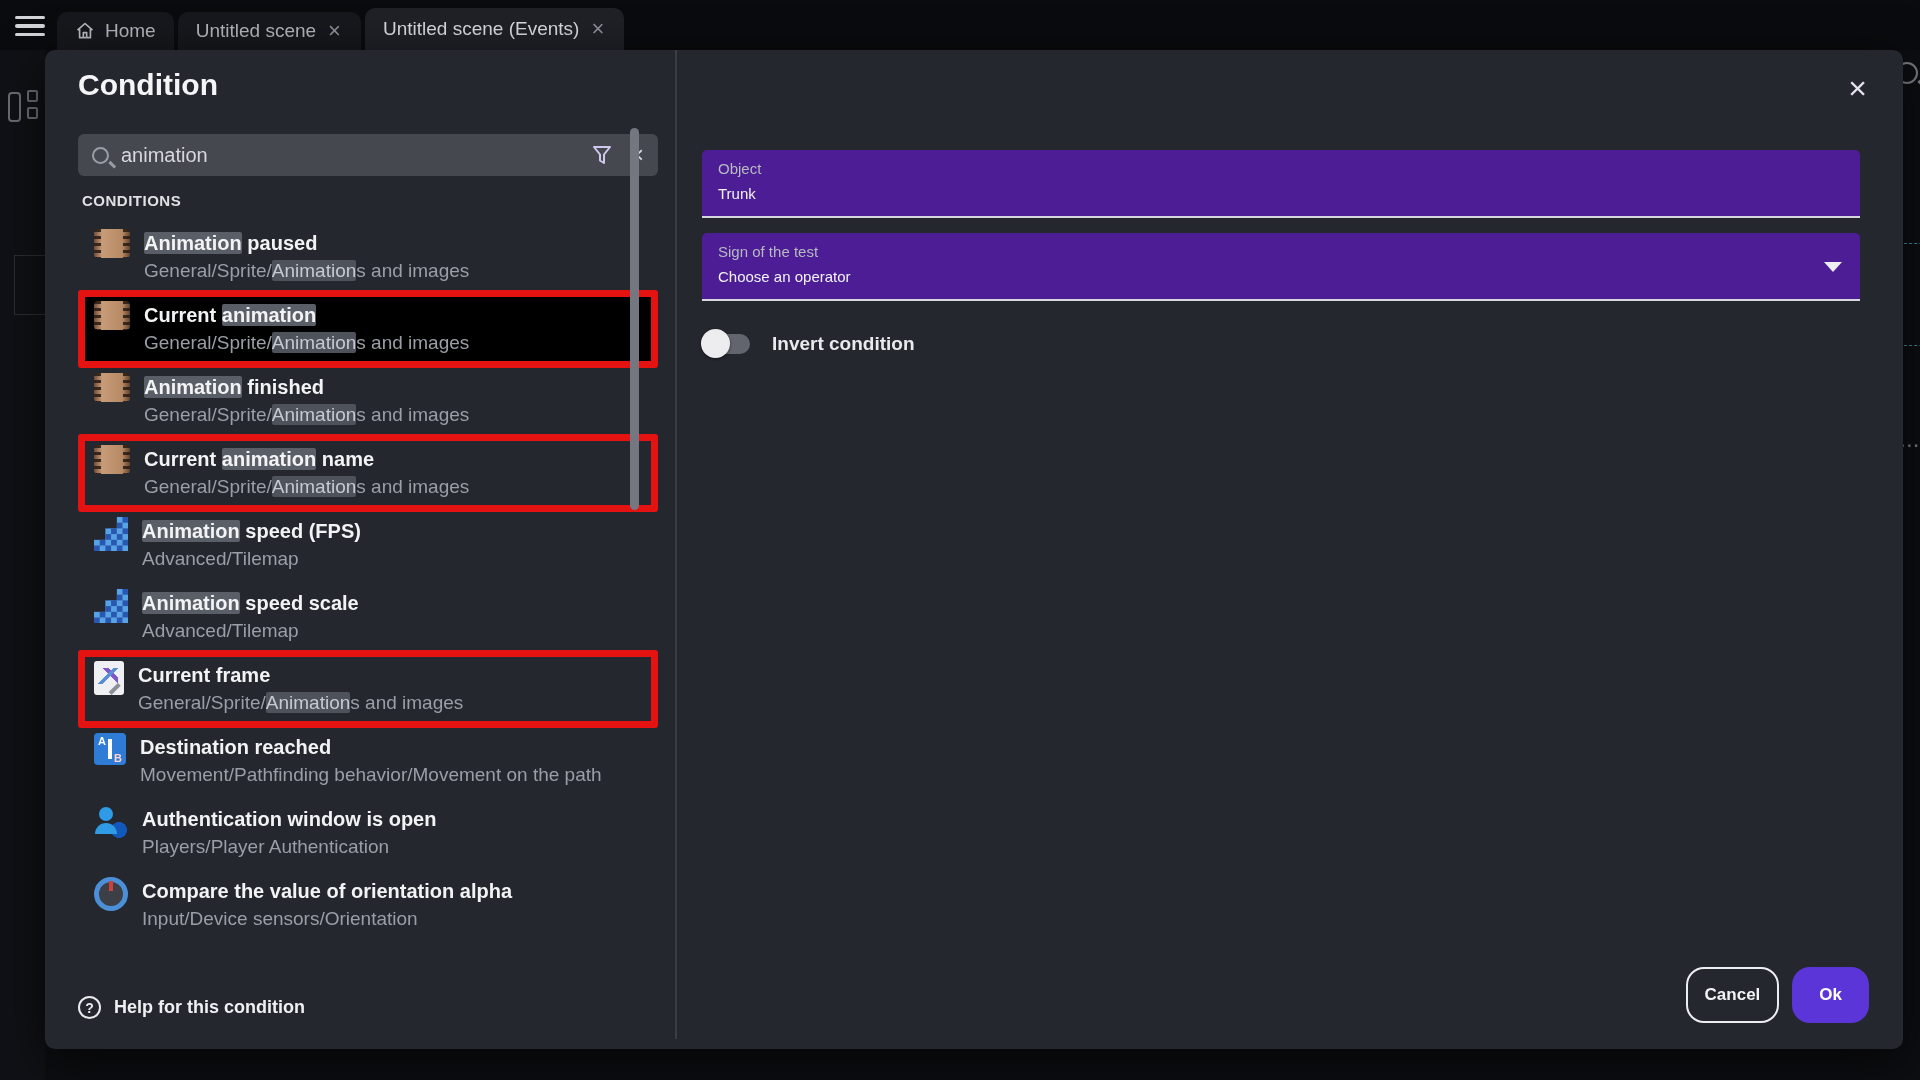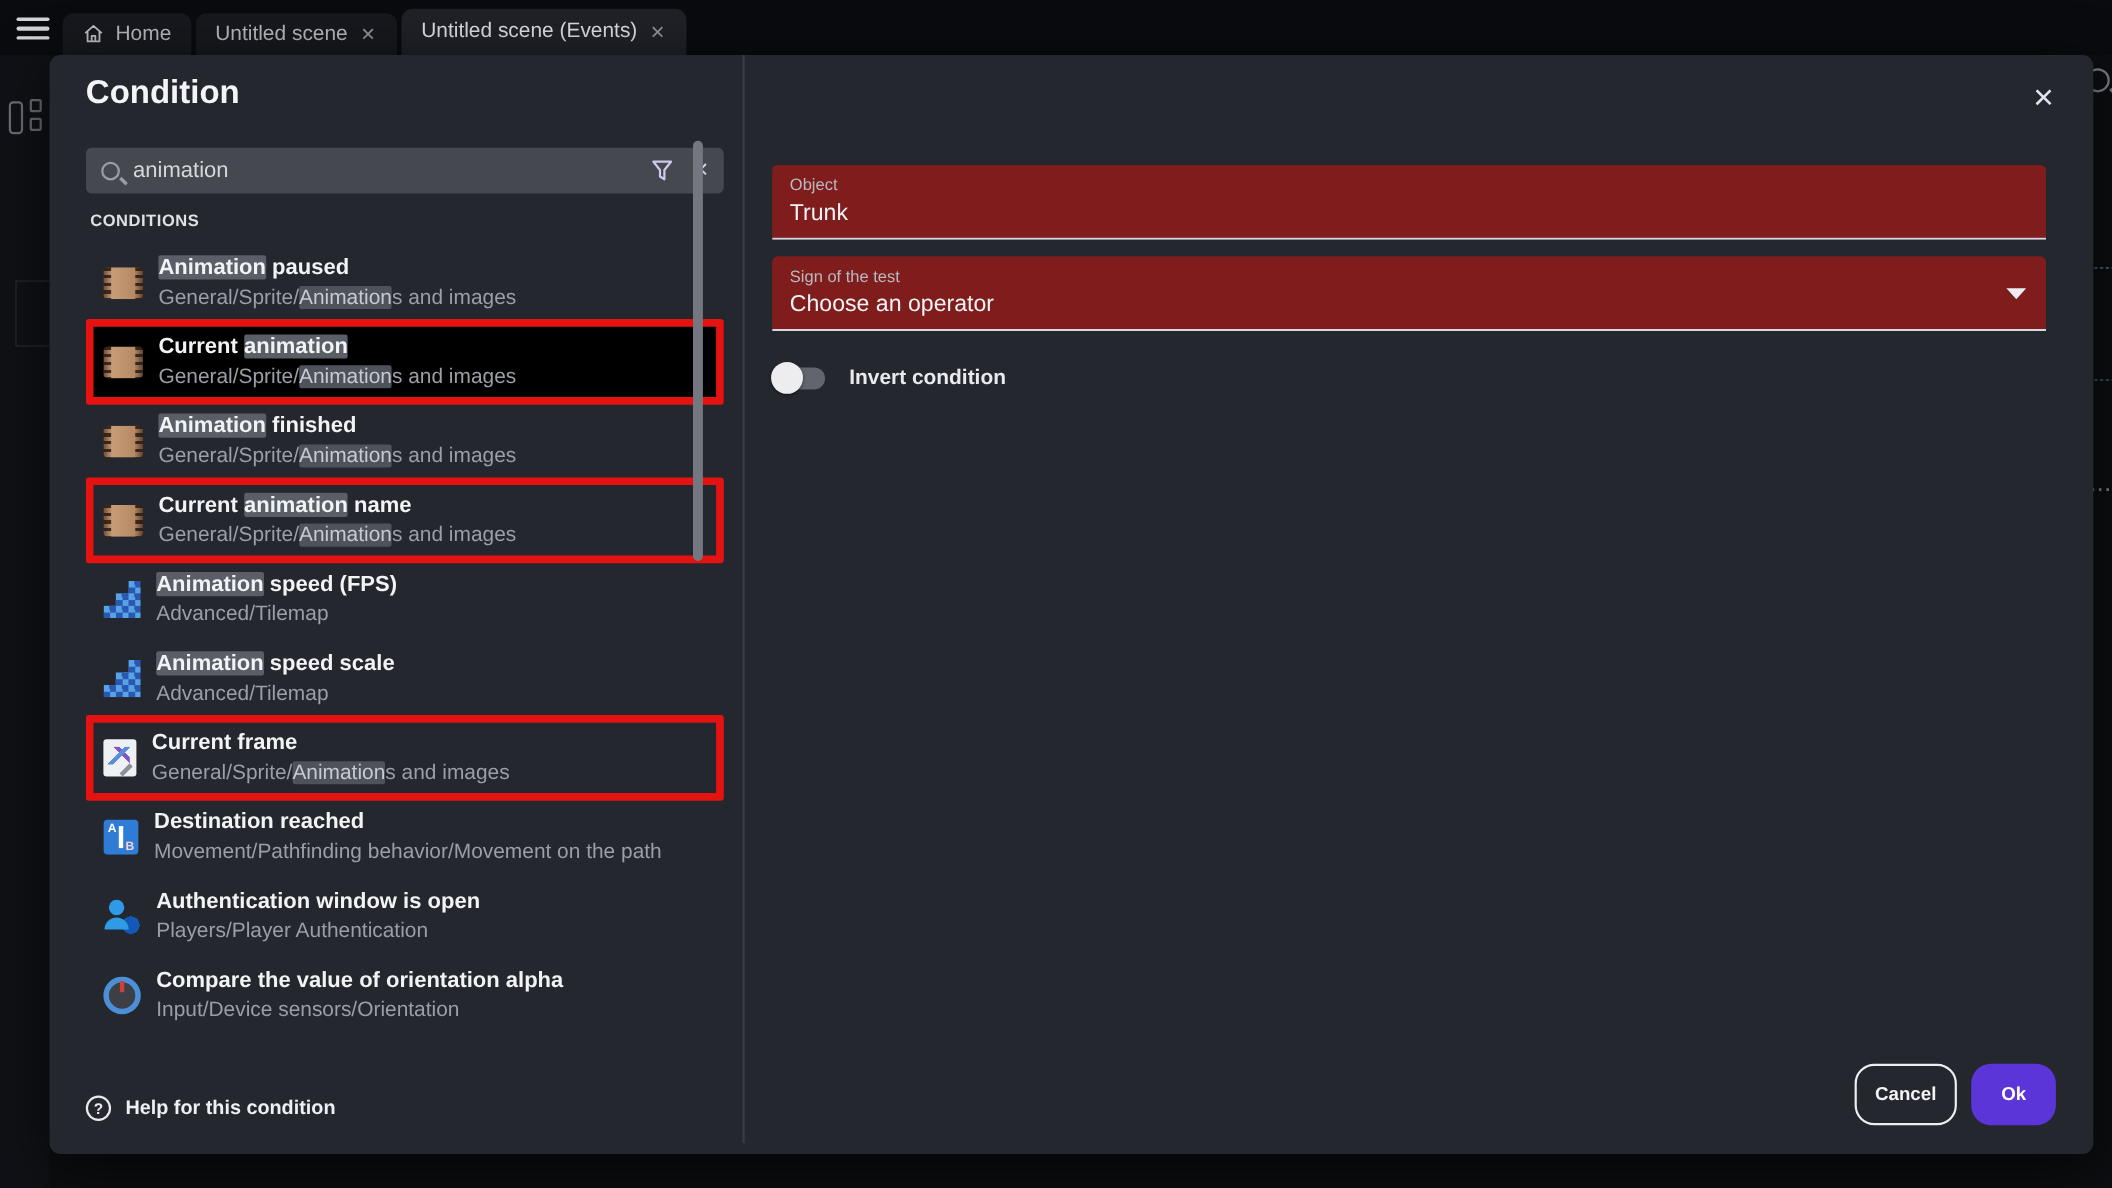--- a/index.html
+++ b/index.html
@@ -115,7 +115,7 @@
   .desc-row { display:flex; align-items:flex-start; gap:18px; margin-bottom:44px; }
   .desc-text { font-size:20px; color:#eceef1; line-height:30px; font-weight:600; padding-top:1px; }
 
-  .field { background:#7f1d1d; border-radius:5px 5px 0 0; border-bottom:2px solid #d6d8de;
+  .field { background:#4c1d95; border-radius:5px 5px 0 0; border-bottom:2px solid #d6d8de;
            padding:9px 16px 8px 16px; position:relative; margin-bottom:15px; cursor:text; }
   .f-label { display:block; font-size:15px; color:#b7bac1; line-height:20px; }
   .f-value { display:block; font-size:21px; color:#f2f3f5; line-height:29px; font-weight:500; }

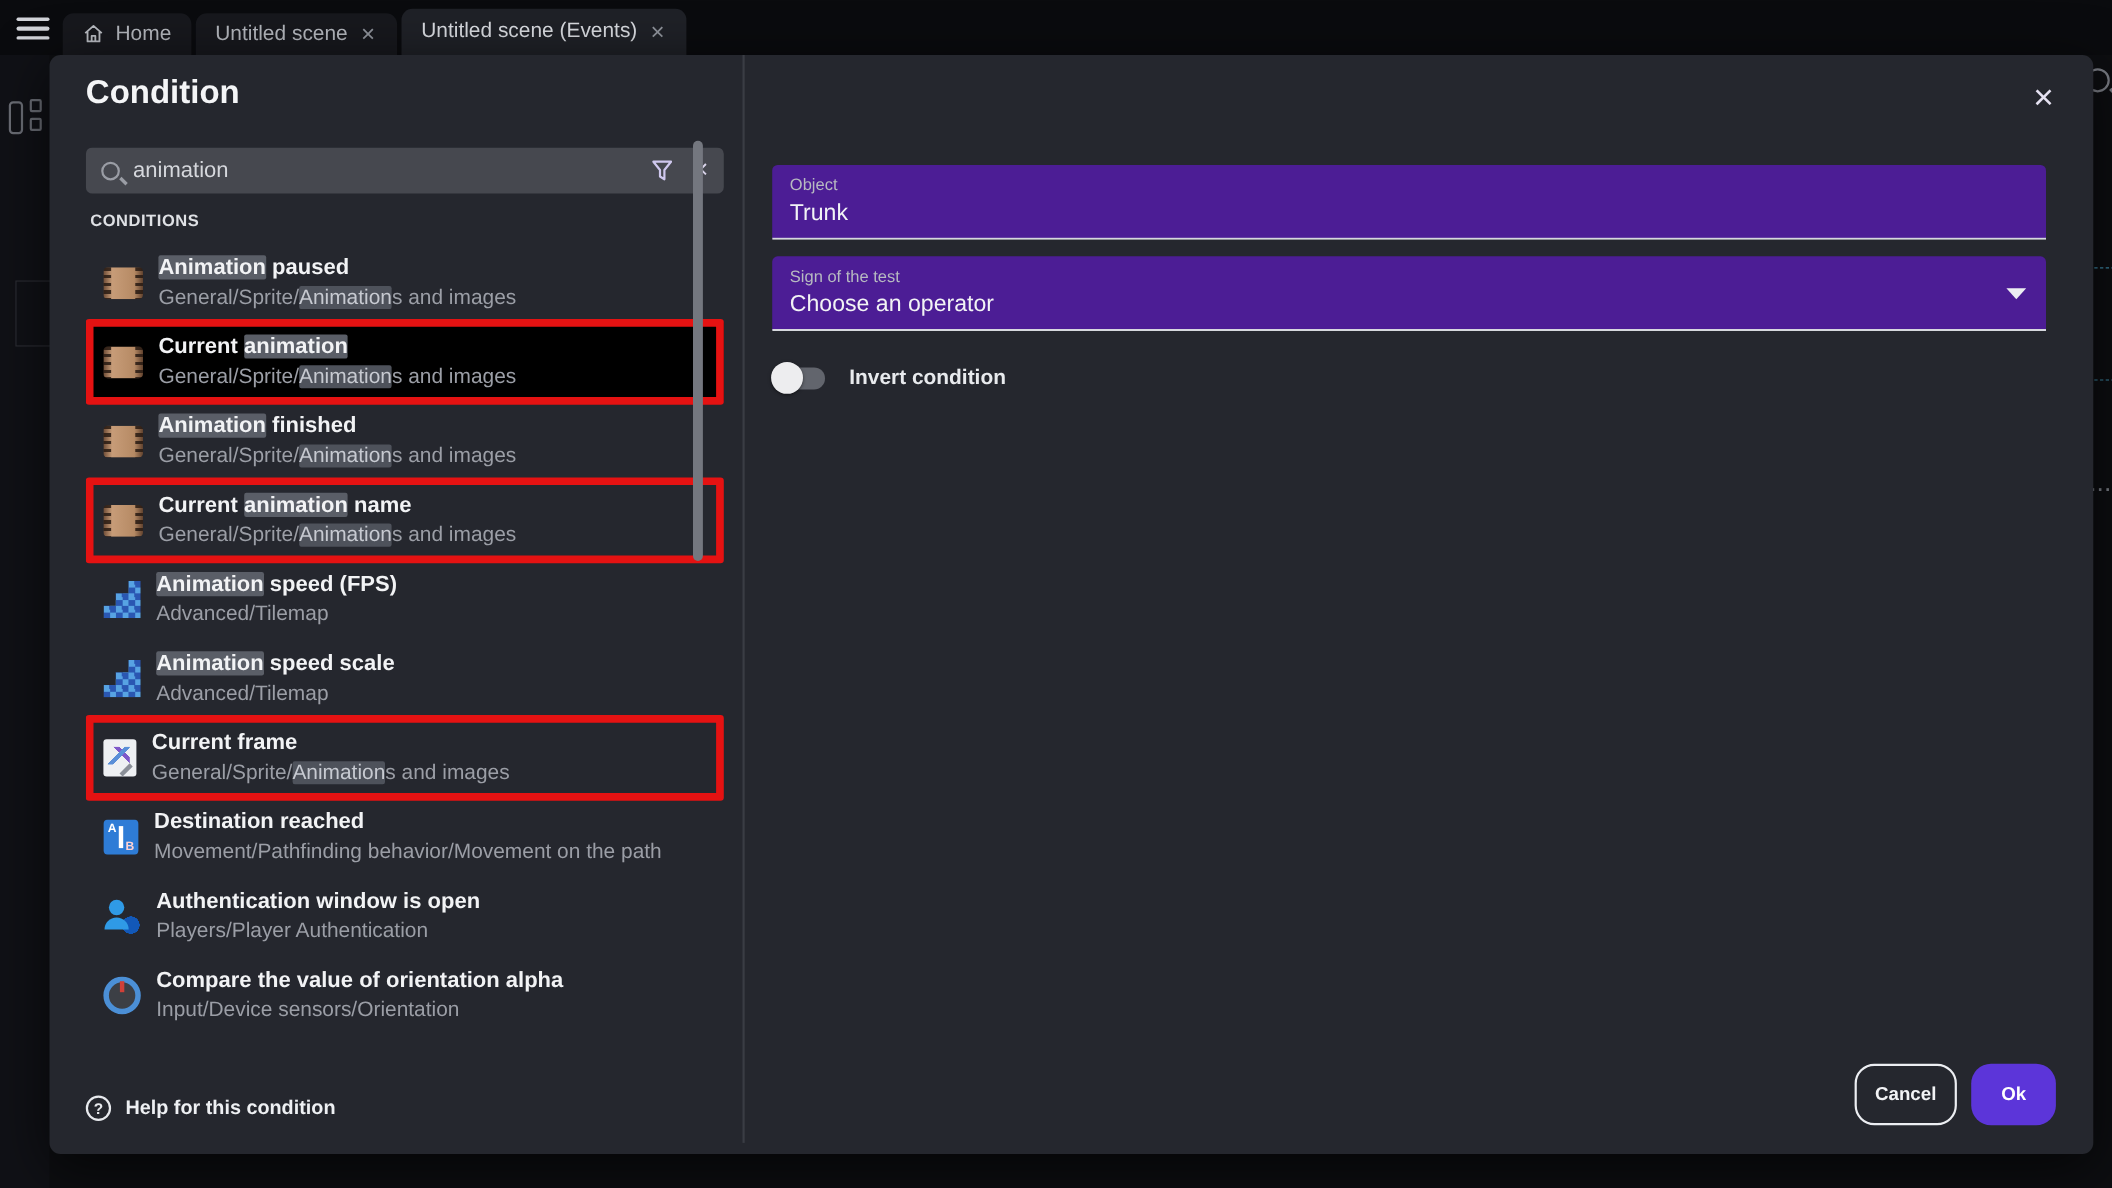--- a/index.html
+++ b/index.html
@@ -118,7 +118,7 @@
   .field { background:#4c1d95; border-radius:5px 5px 0 0; border-bottom:2px solid #d6d8de;
            padding:9px 16px 8px 16px; position:relative; margin-bottom:15px; cursor:text; }
   .f-label { display:block; font-size:15px; color:#b7bac1; line-height:20px; }
-  .f-value { display:block; font-size:21px; color:#f2f3f5; line-height:29px; font-weight:500; }
+  .f-value { display:block; font-size:15px; color:#f2f3f5; line-height:29px; font-weight:500; }
   .field.select { cursor:pointer; }
   .dd-arrow { position:absolute; right:18px; top:50%; margin-top:-4px; width:0; height:0;
               border-left:9px solid transparent; border-right:9px solid transparent;

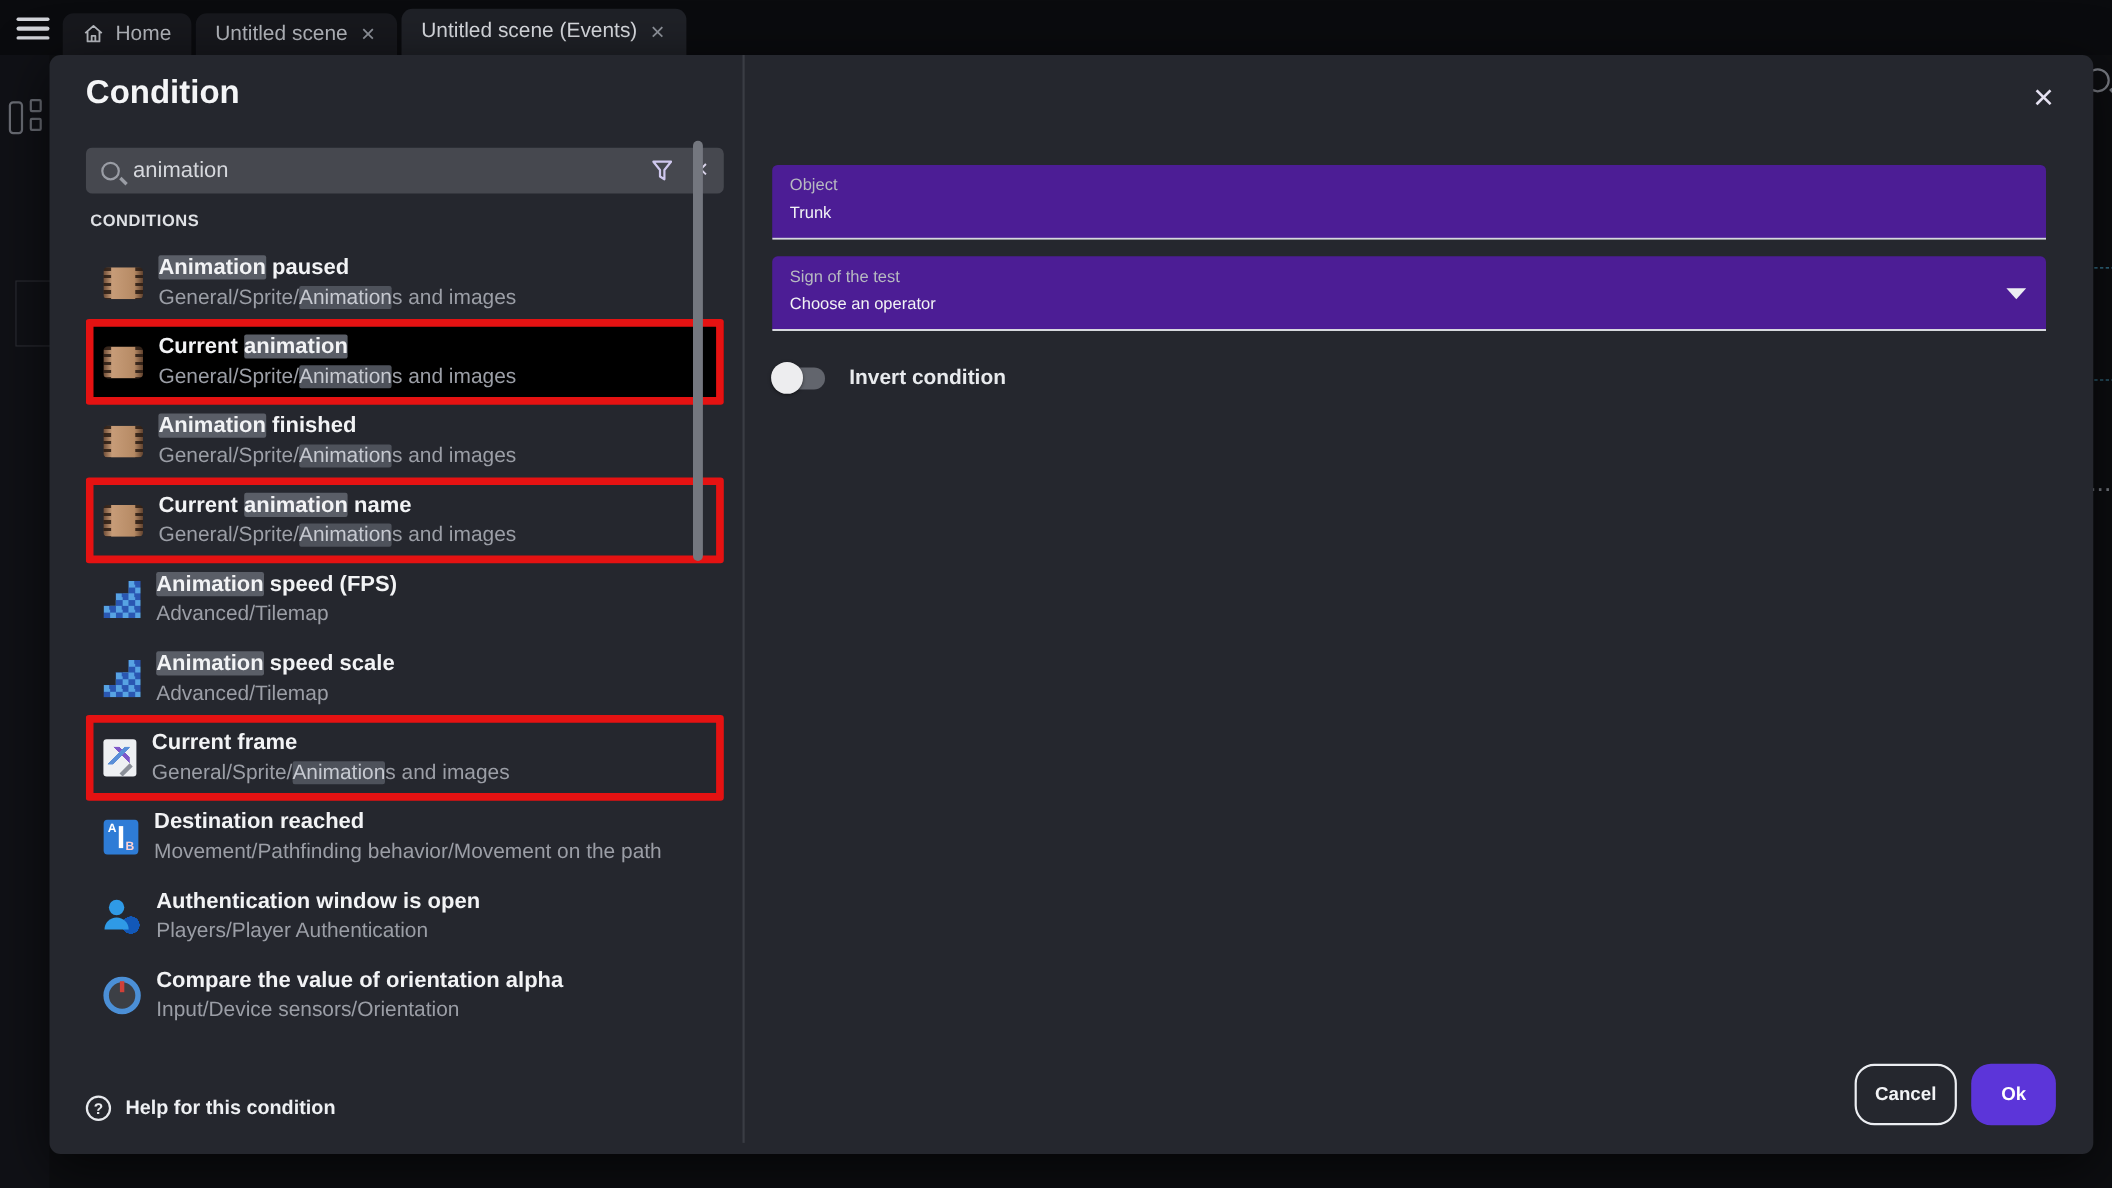--- a/index.html
+++ b/index.html
@@ -61,7 +61,7 @@
   .section-label { margin:16px 0 12px 4px; font-size:15px; font-weight:700;
                    letter-spacing:.5px; color:#dfe1e5; }
   .list { display:flex; flex-direction:column; }
-  .item { position:relative; width:580px; display:flex; align-items:center; gap:14px;
+  .item { position:relative; width:580px; display:flex; align-items:flex-start; gap:14px;
           padding:8px 6px 8px 16px; cursor:pointer; }
   .item.selected { background:#000000; }
   .item-text { display:flex; flex-direction:column; max-width:470px; }

